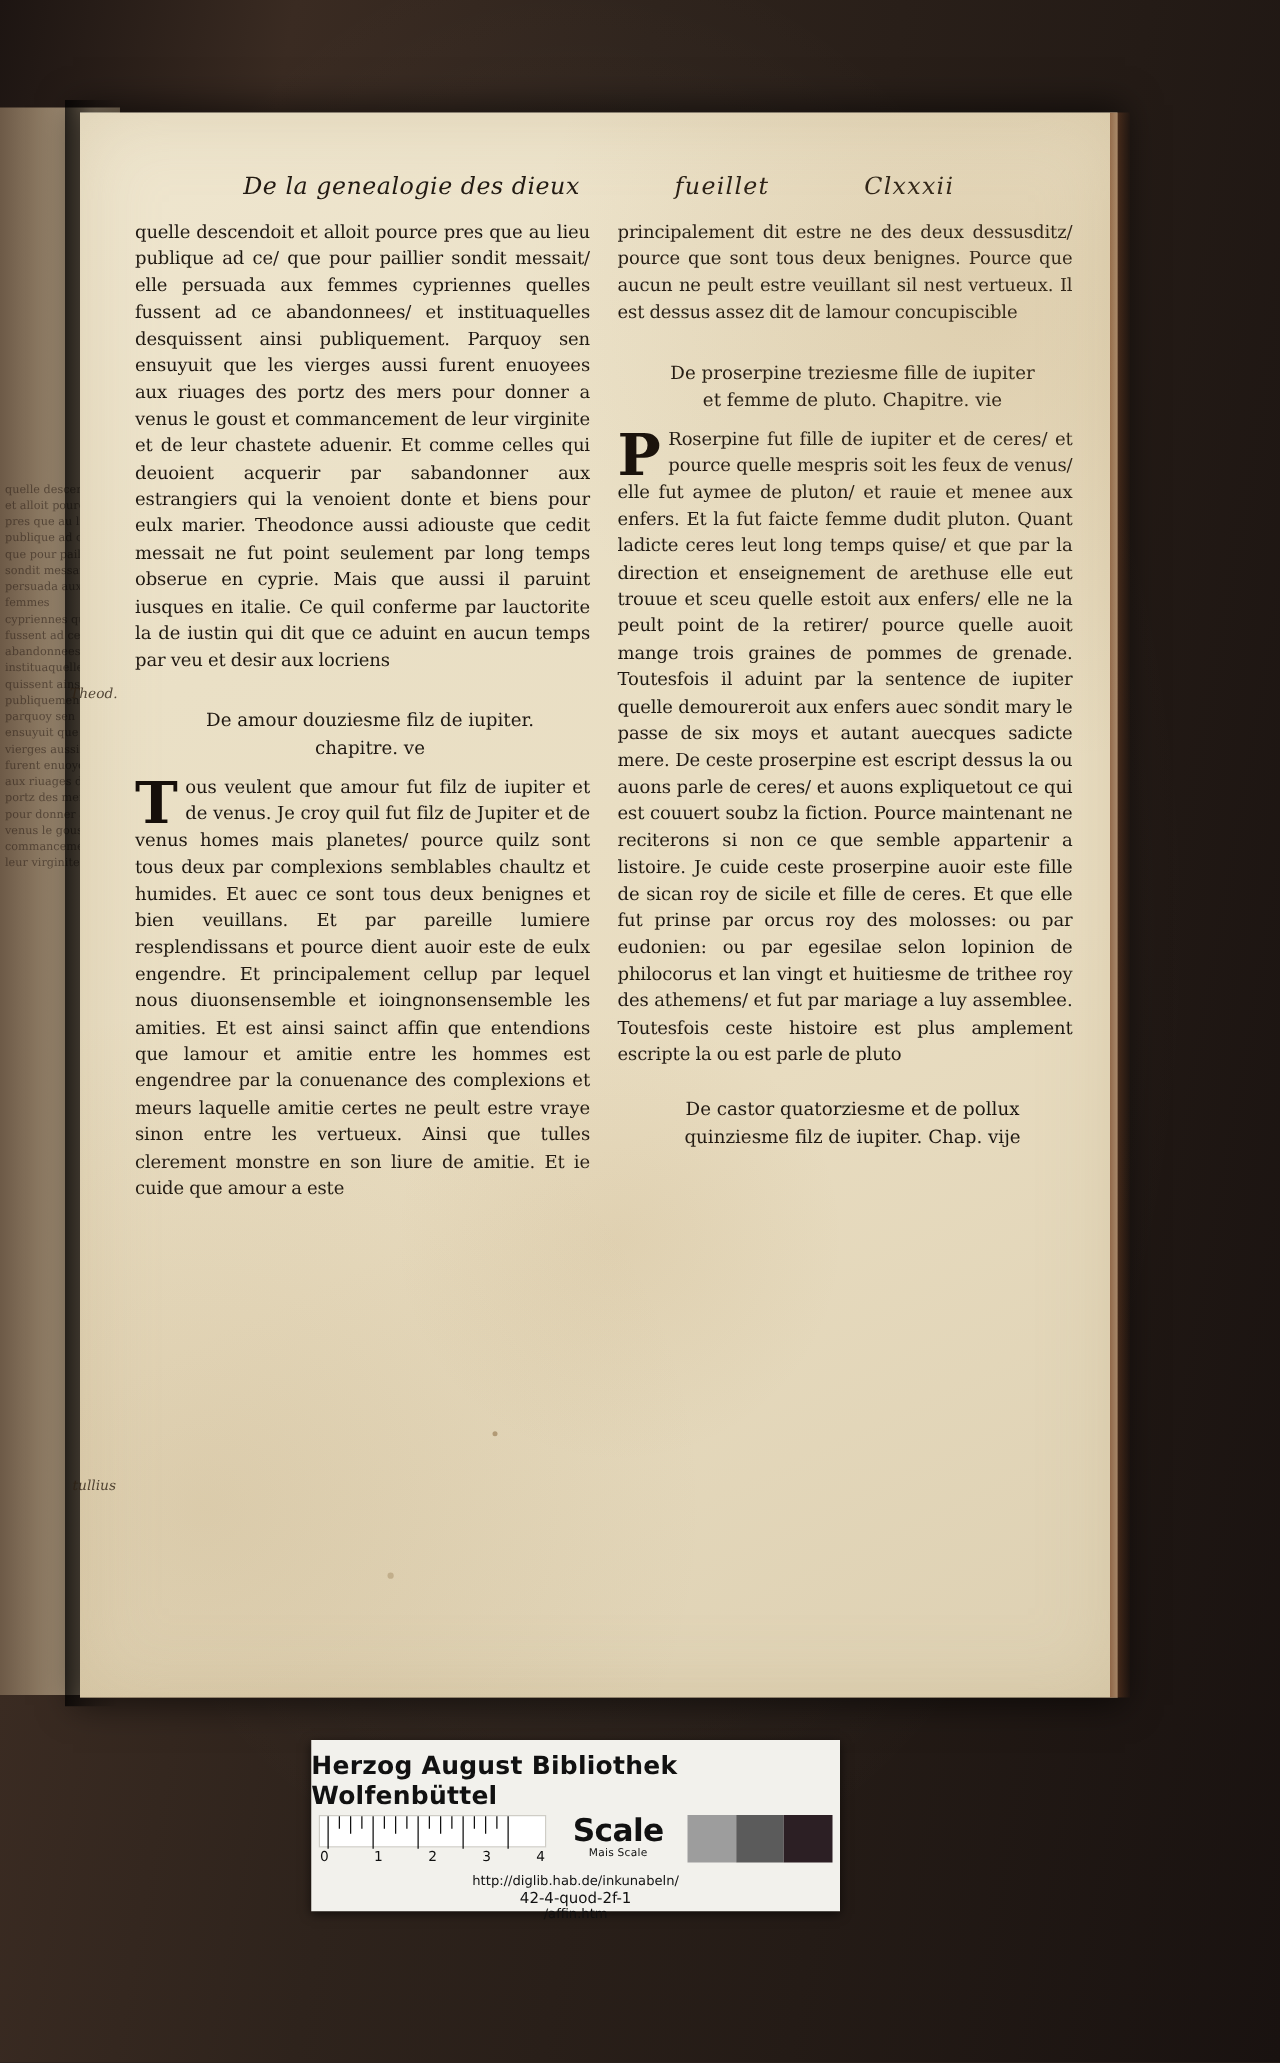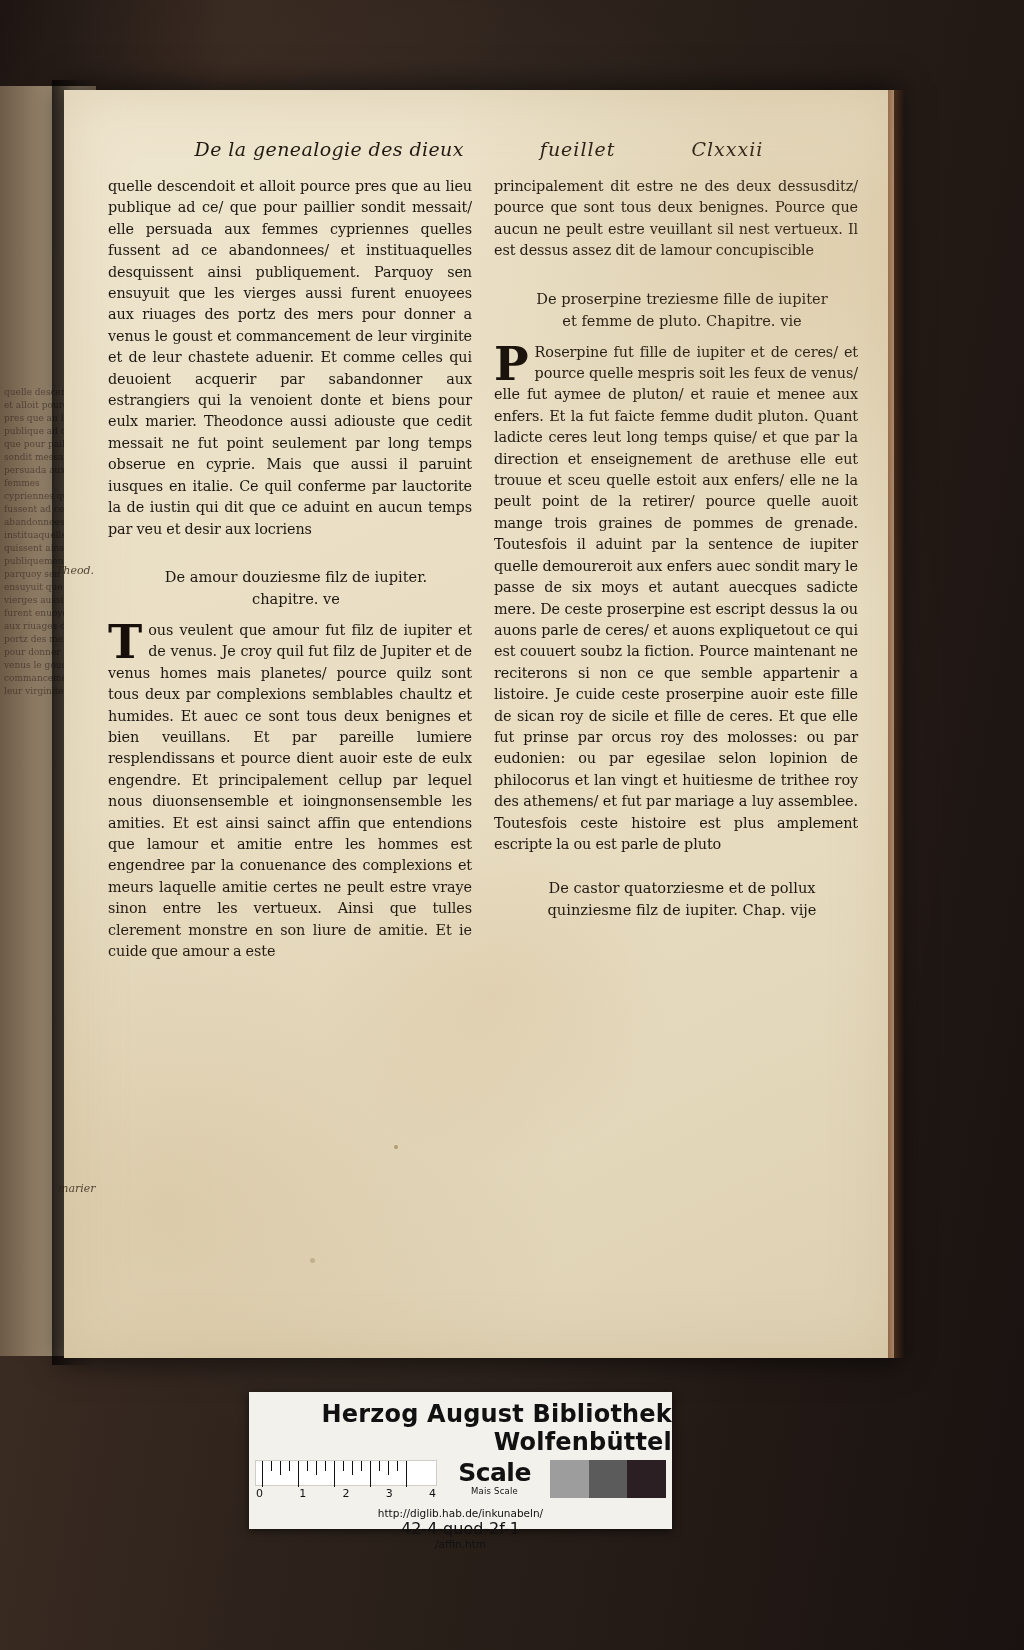--- a/index.html
+++ b/index.html
@@ -182,7 +182,7 @@
   </div>
 </div>
 
-<div class="edge-note" style="left:56px;top:564px;">Theod.</div>
+<div class="edge-note" style="left:56px;top:548px;">Theod.</div>
 <div class="edge-note" style="left:58px;top:1182px;">marier</div>
 
 <div class="target">

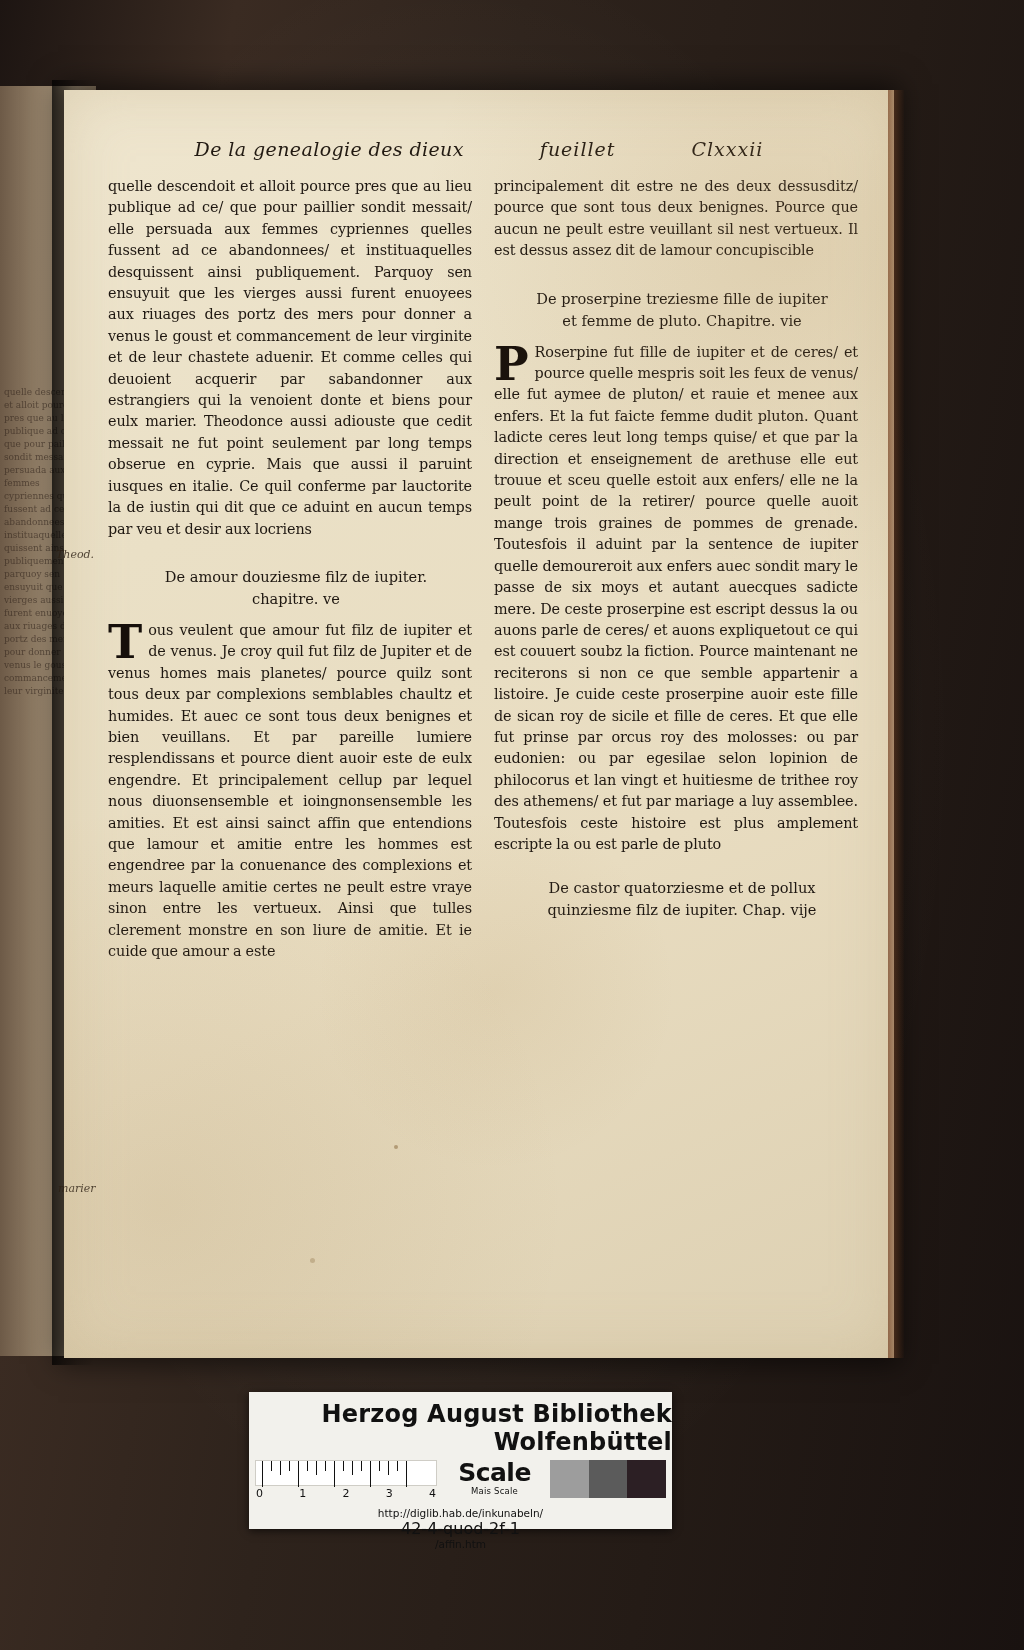--- a/index.html
+++ b/index.html
@@ -183,7 +183,7 @@
 </div>
 
 <div class="edge-note" style="left:56px;top:548px;">Theod.</div>
-<div class="edge-note" style="left:58px;top:1182px;">marier</div>
+<div class="edge-note" style="left:58px;top:1182px;">tullius</div>
 
 <div class="target">
   <div class="lib">Herzog August Bibliothek Wolfenbüttel</div>

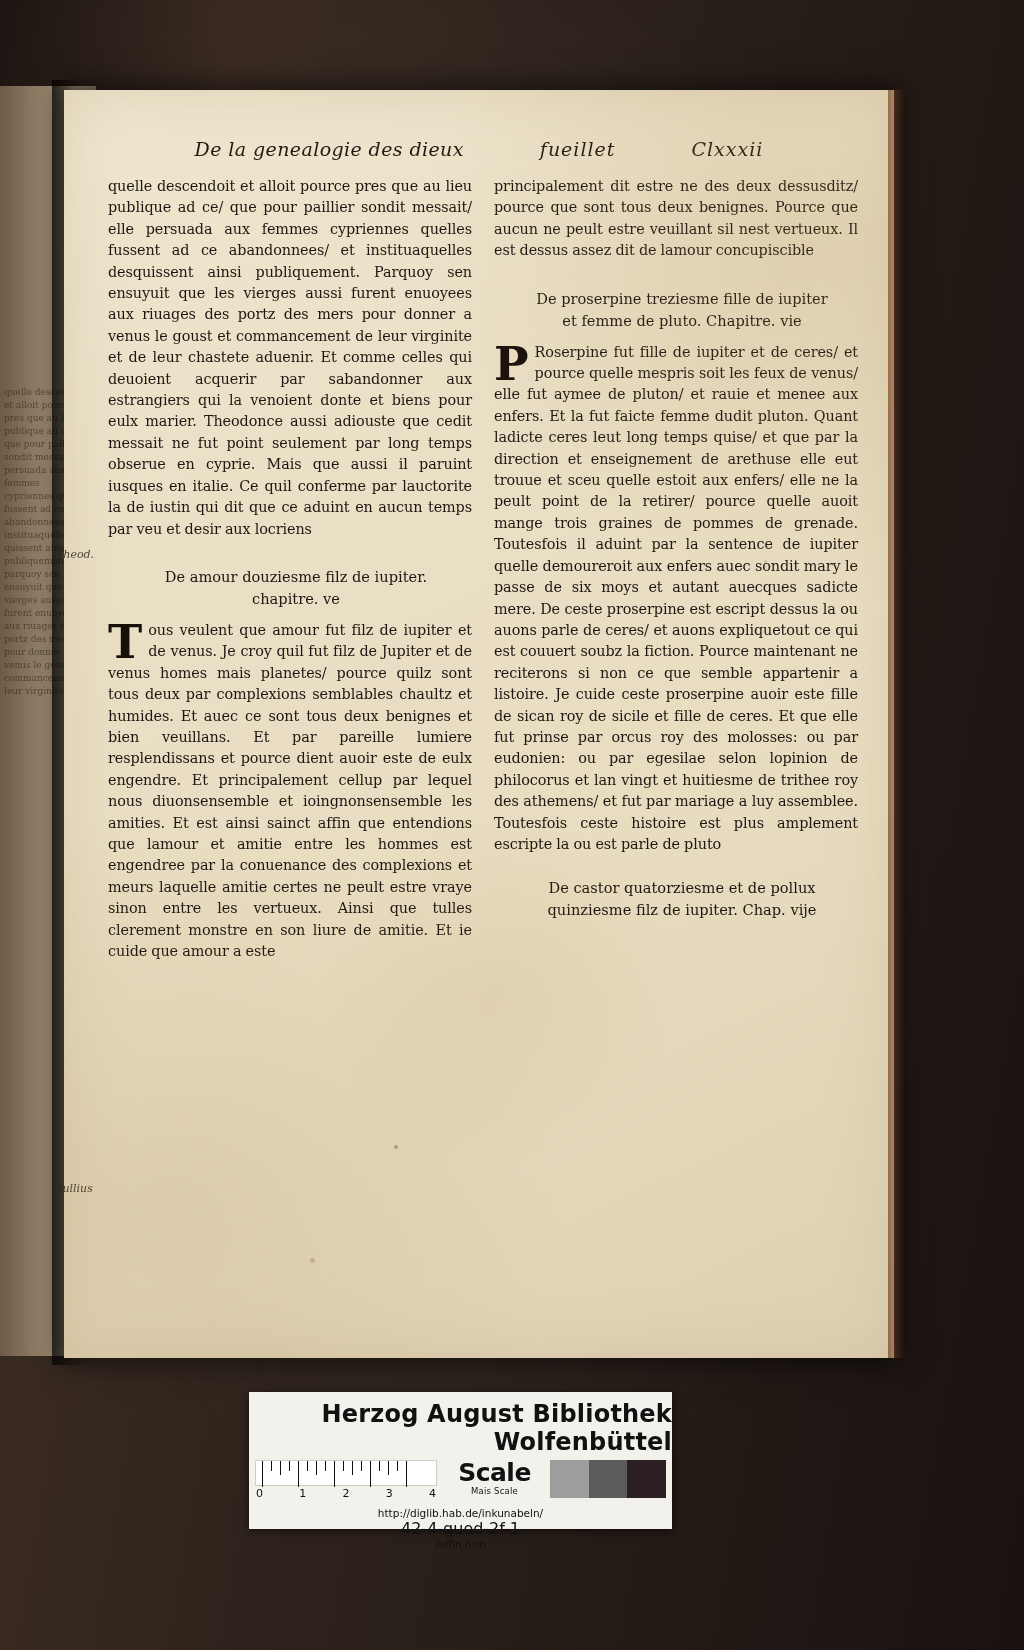--- a/index.html
+++ b/index.html
@@ -117,7 +117,7 @@
     color:#111;
   }
   .target .lib{
-    text-align:right;font-size:24px;font-weight:bold;
+    text-align:left;font-size:20px;font-weight:bold;
     padding:8px 0 4px;letter-spacing:.2px;
   }
   .target .row{display:flex;align-items:stretch;padding:0 6px;}

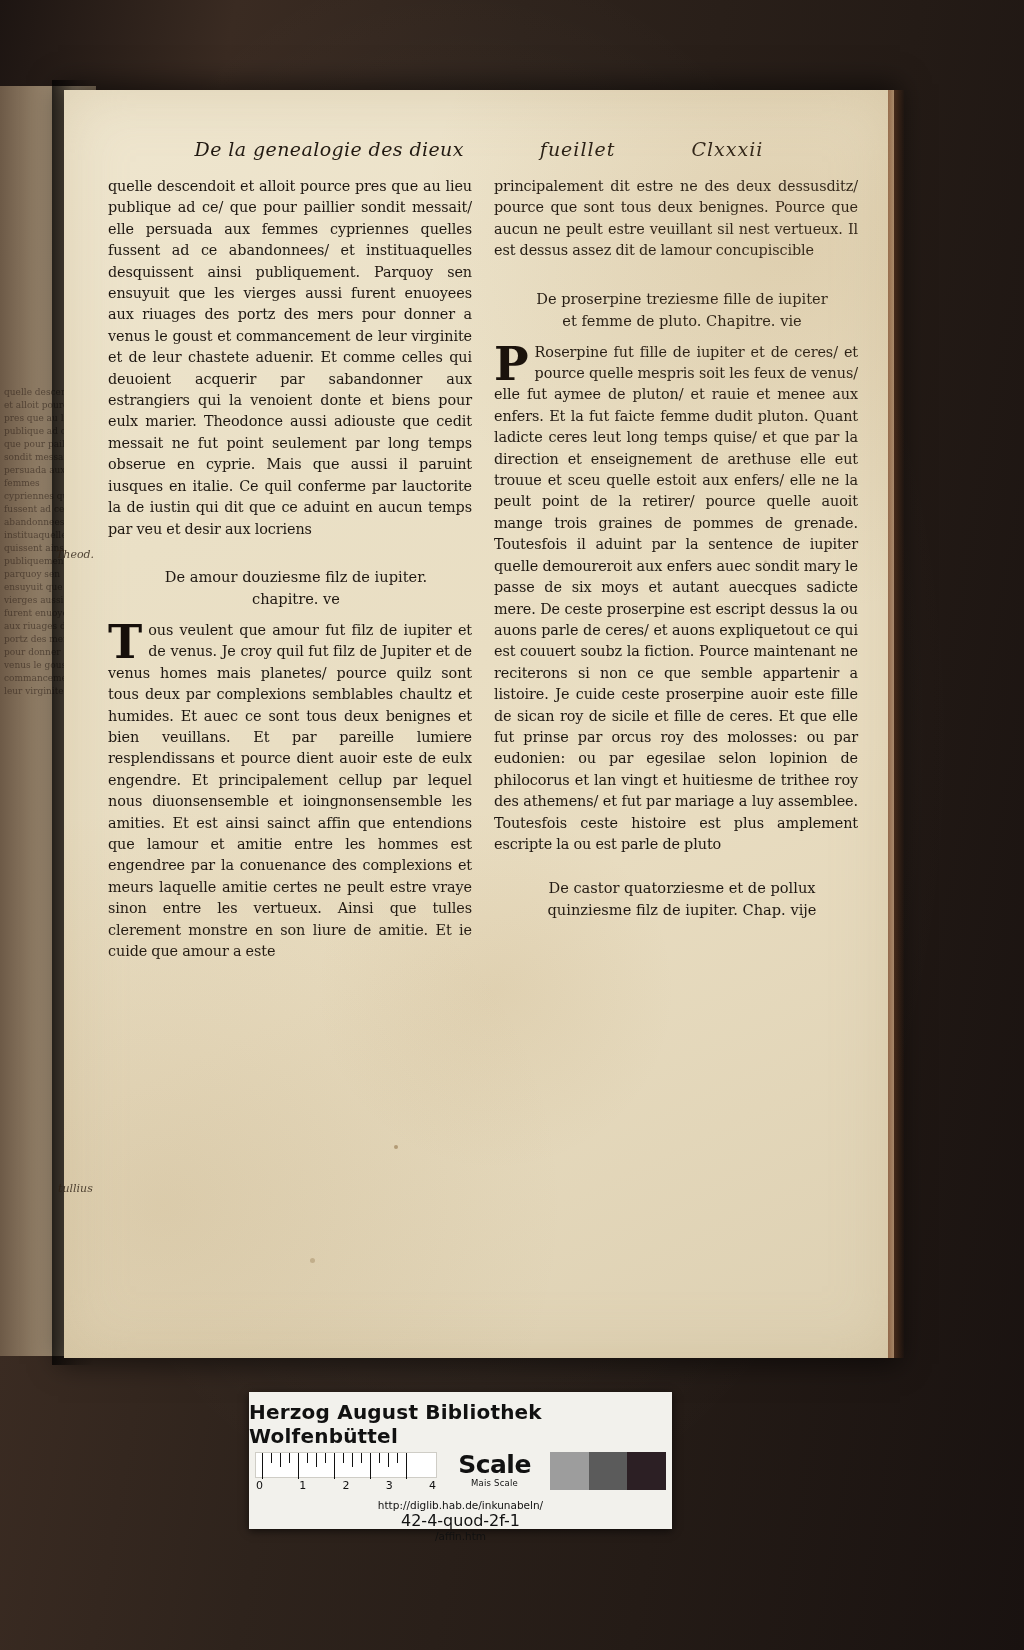--- a/index.html
+++ b/index.html
@@ -134,7 +134,7 @@
     display:flex;justify-content:space-between;align-items:center;
     font-size:10.5px;padding:7px 8px 0;flex-direction:column;
   }
-  .target .foot .mid{font-size:16px;}
+  .target .foot .mid{font-size:12px;}
 </style>
 </head>
 <body>

